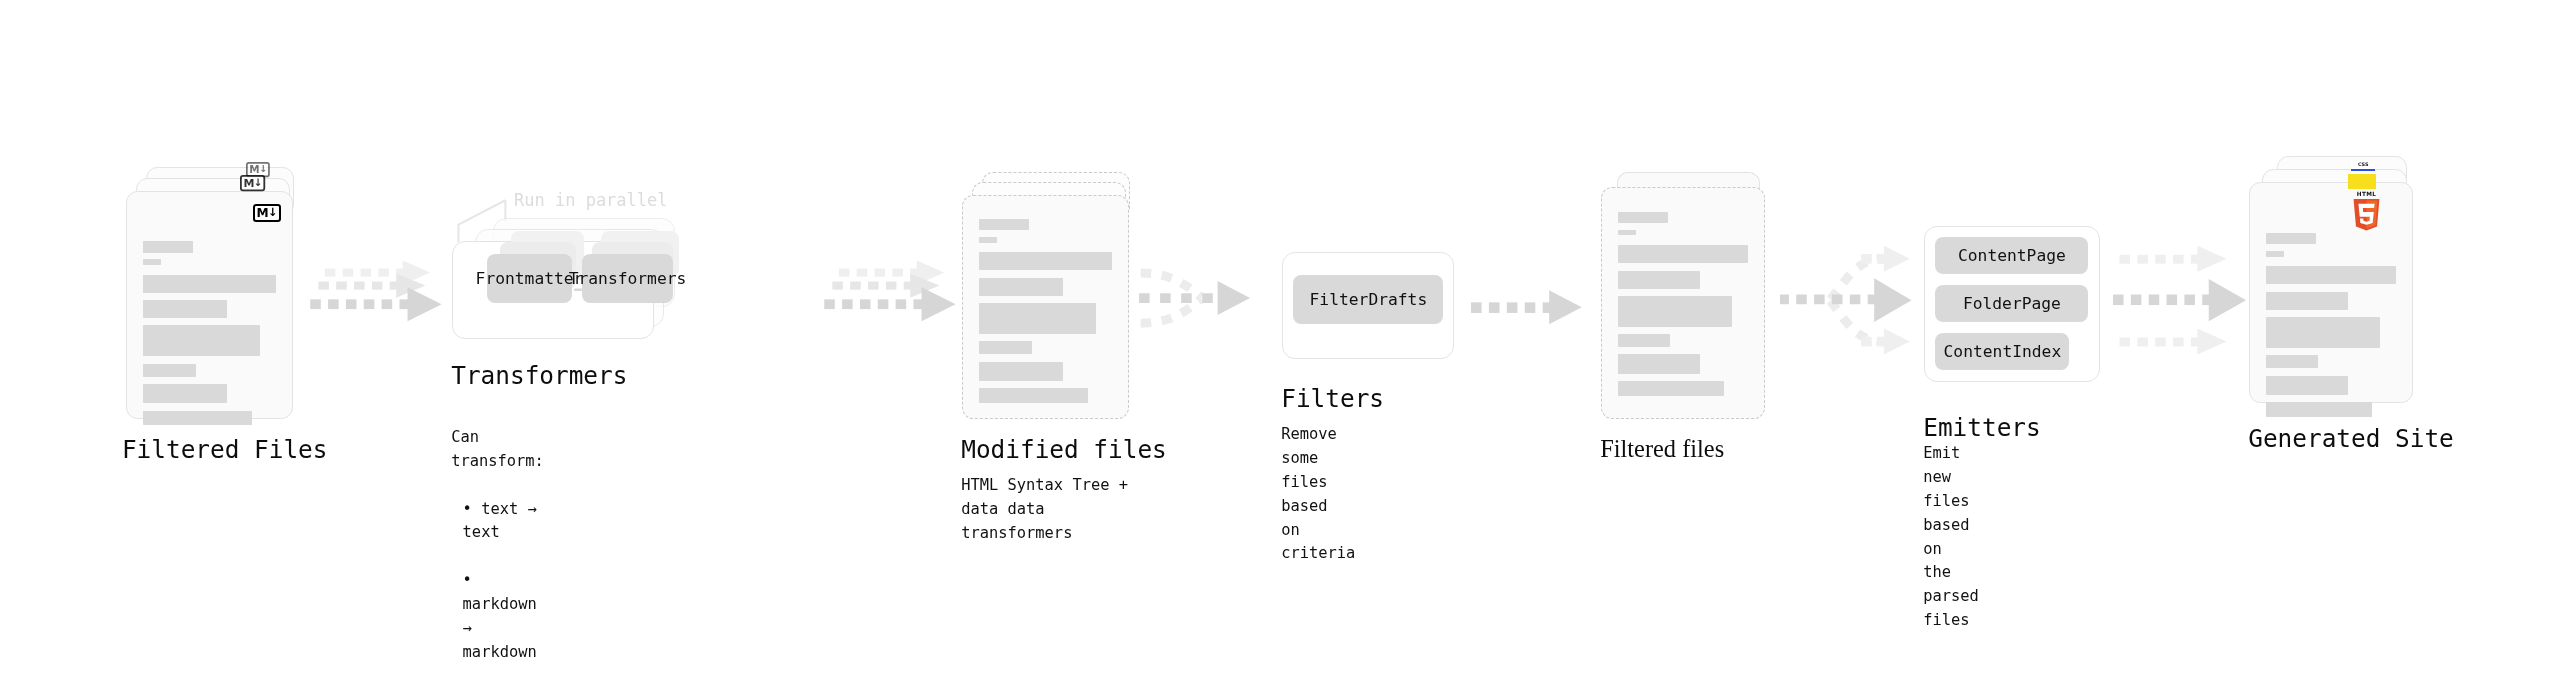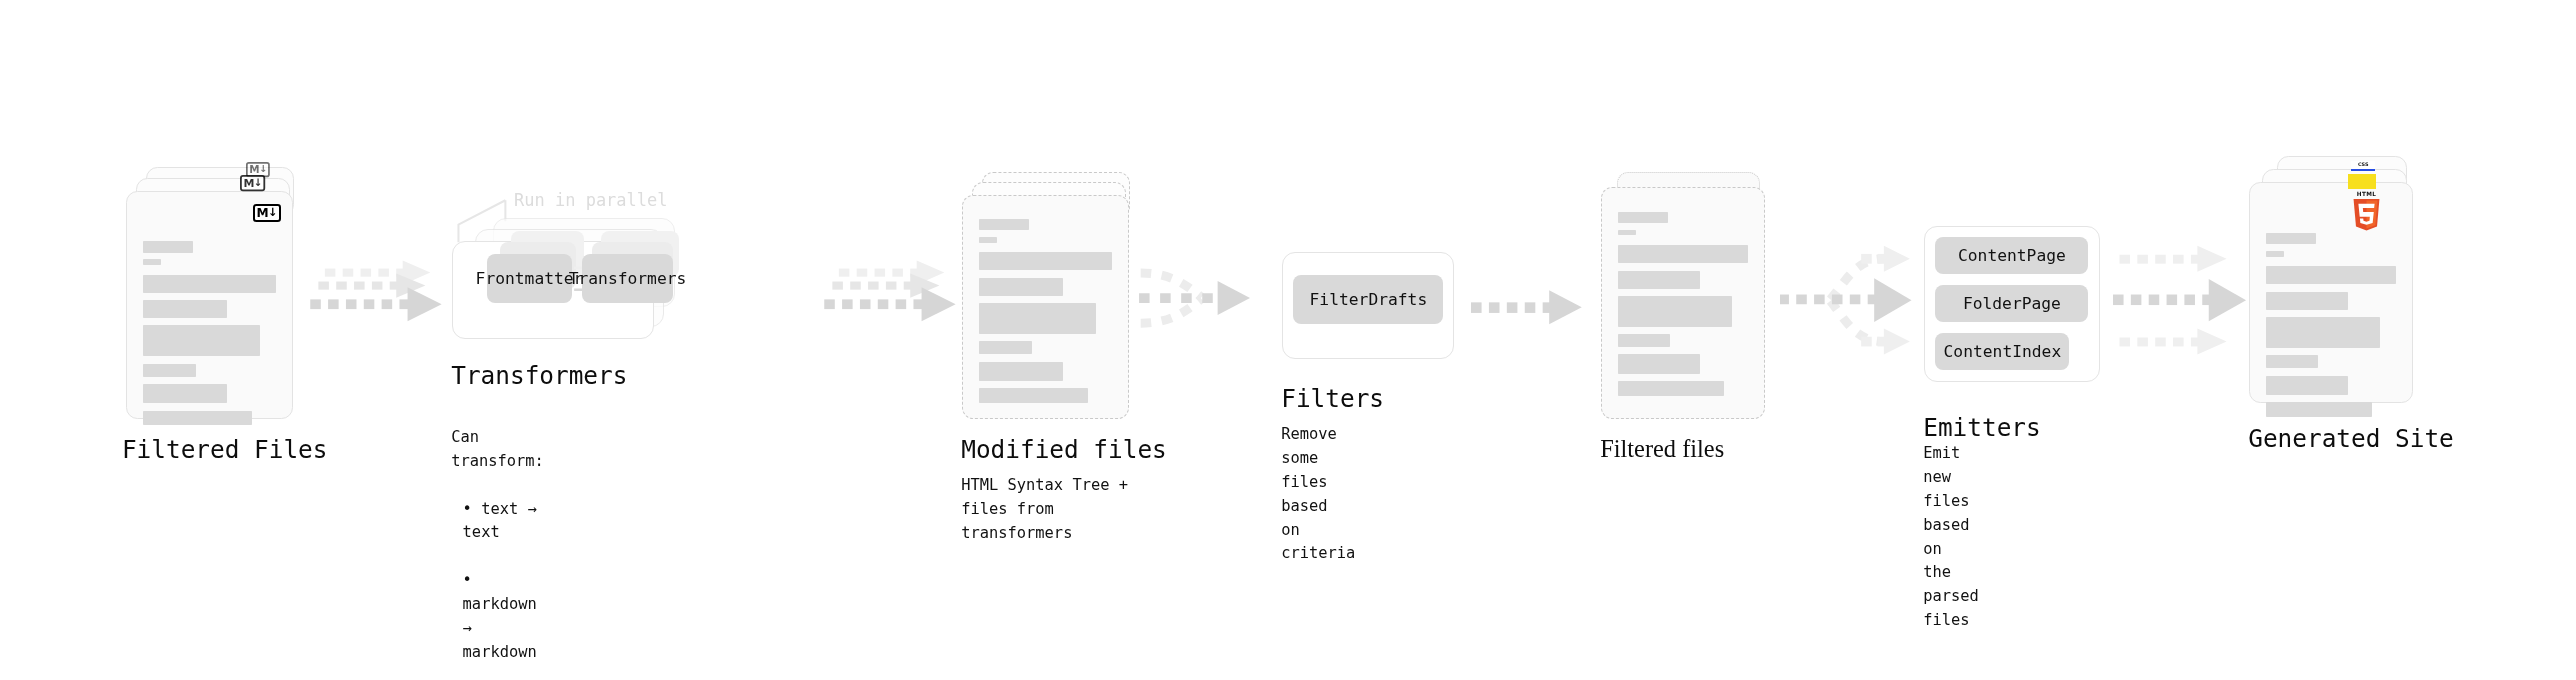--- a/index.html
+++ b/index.html
@@ -247,7 +247,7 @@
     </div>
     <div class="title" style="left:-0.8px;top:268px;">Modified files</div>
     <div class="sub" style="left:-0.8px;top:307px;">HTML Syntax Tree +
-files from transformers</div>
+data data transformers</div>
   </div>
 
   <div class="node" style="left:1138px;top:260px;">

